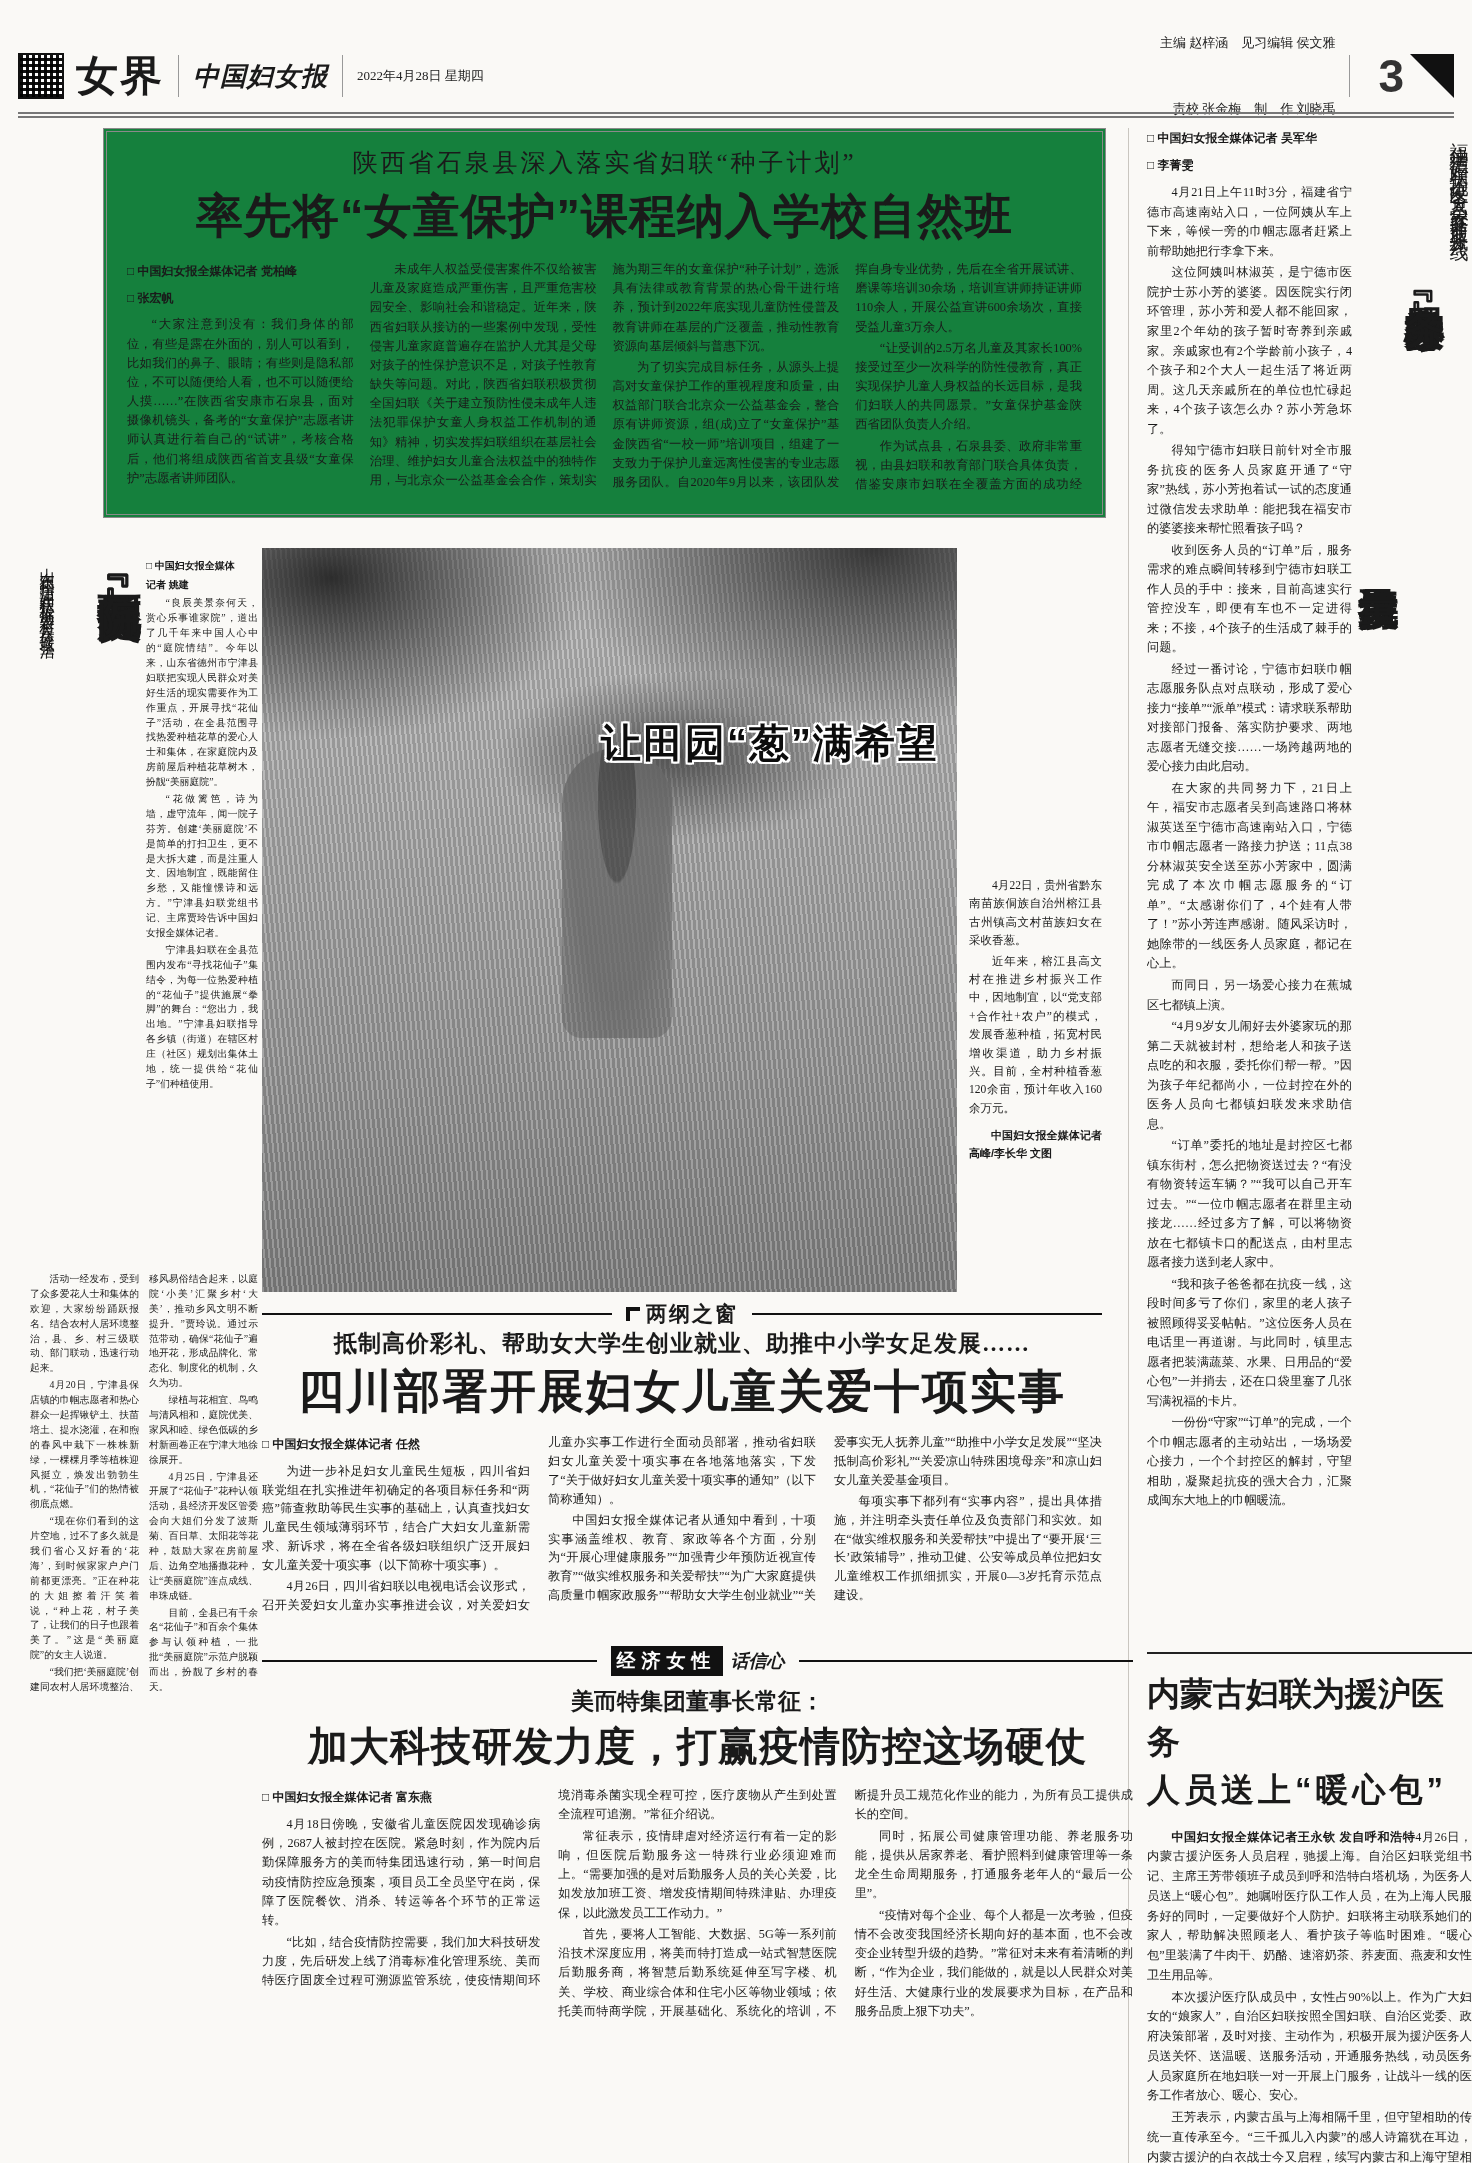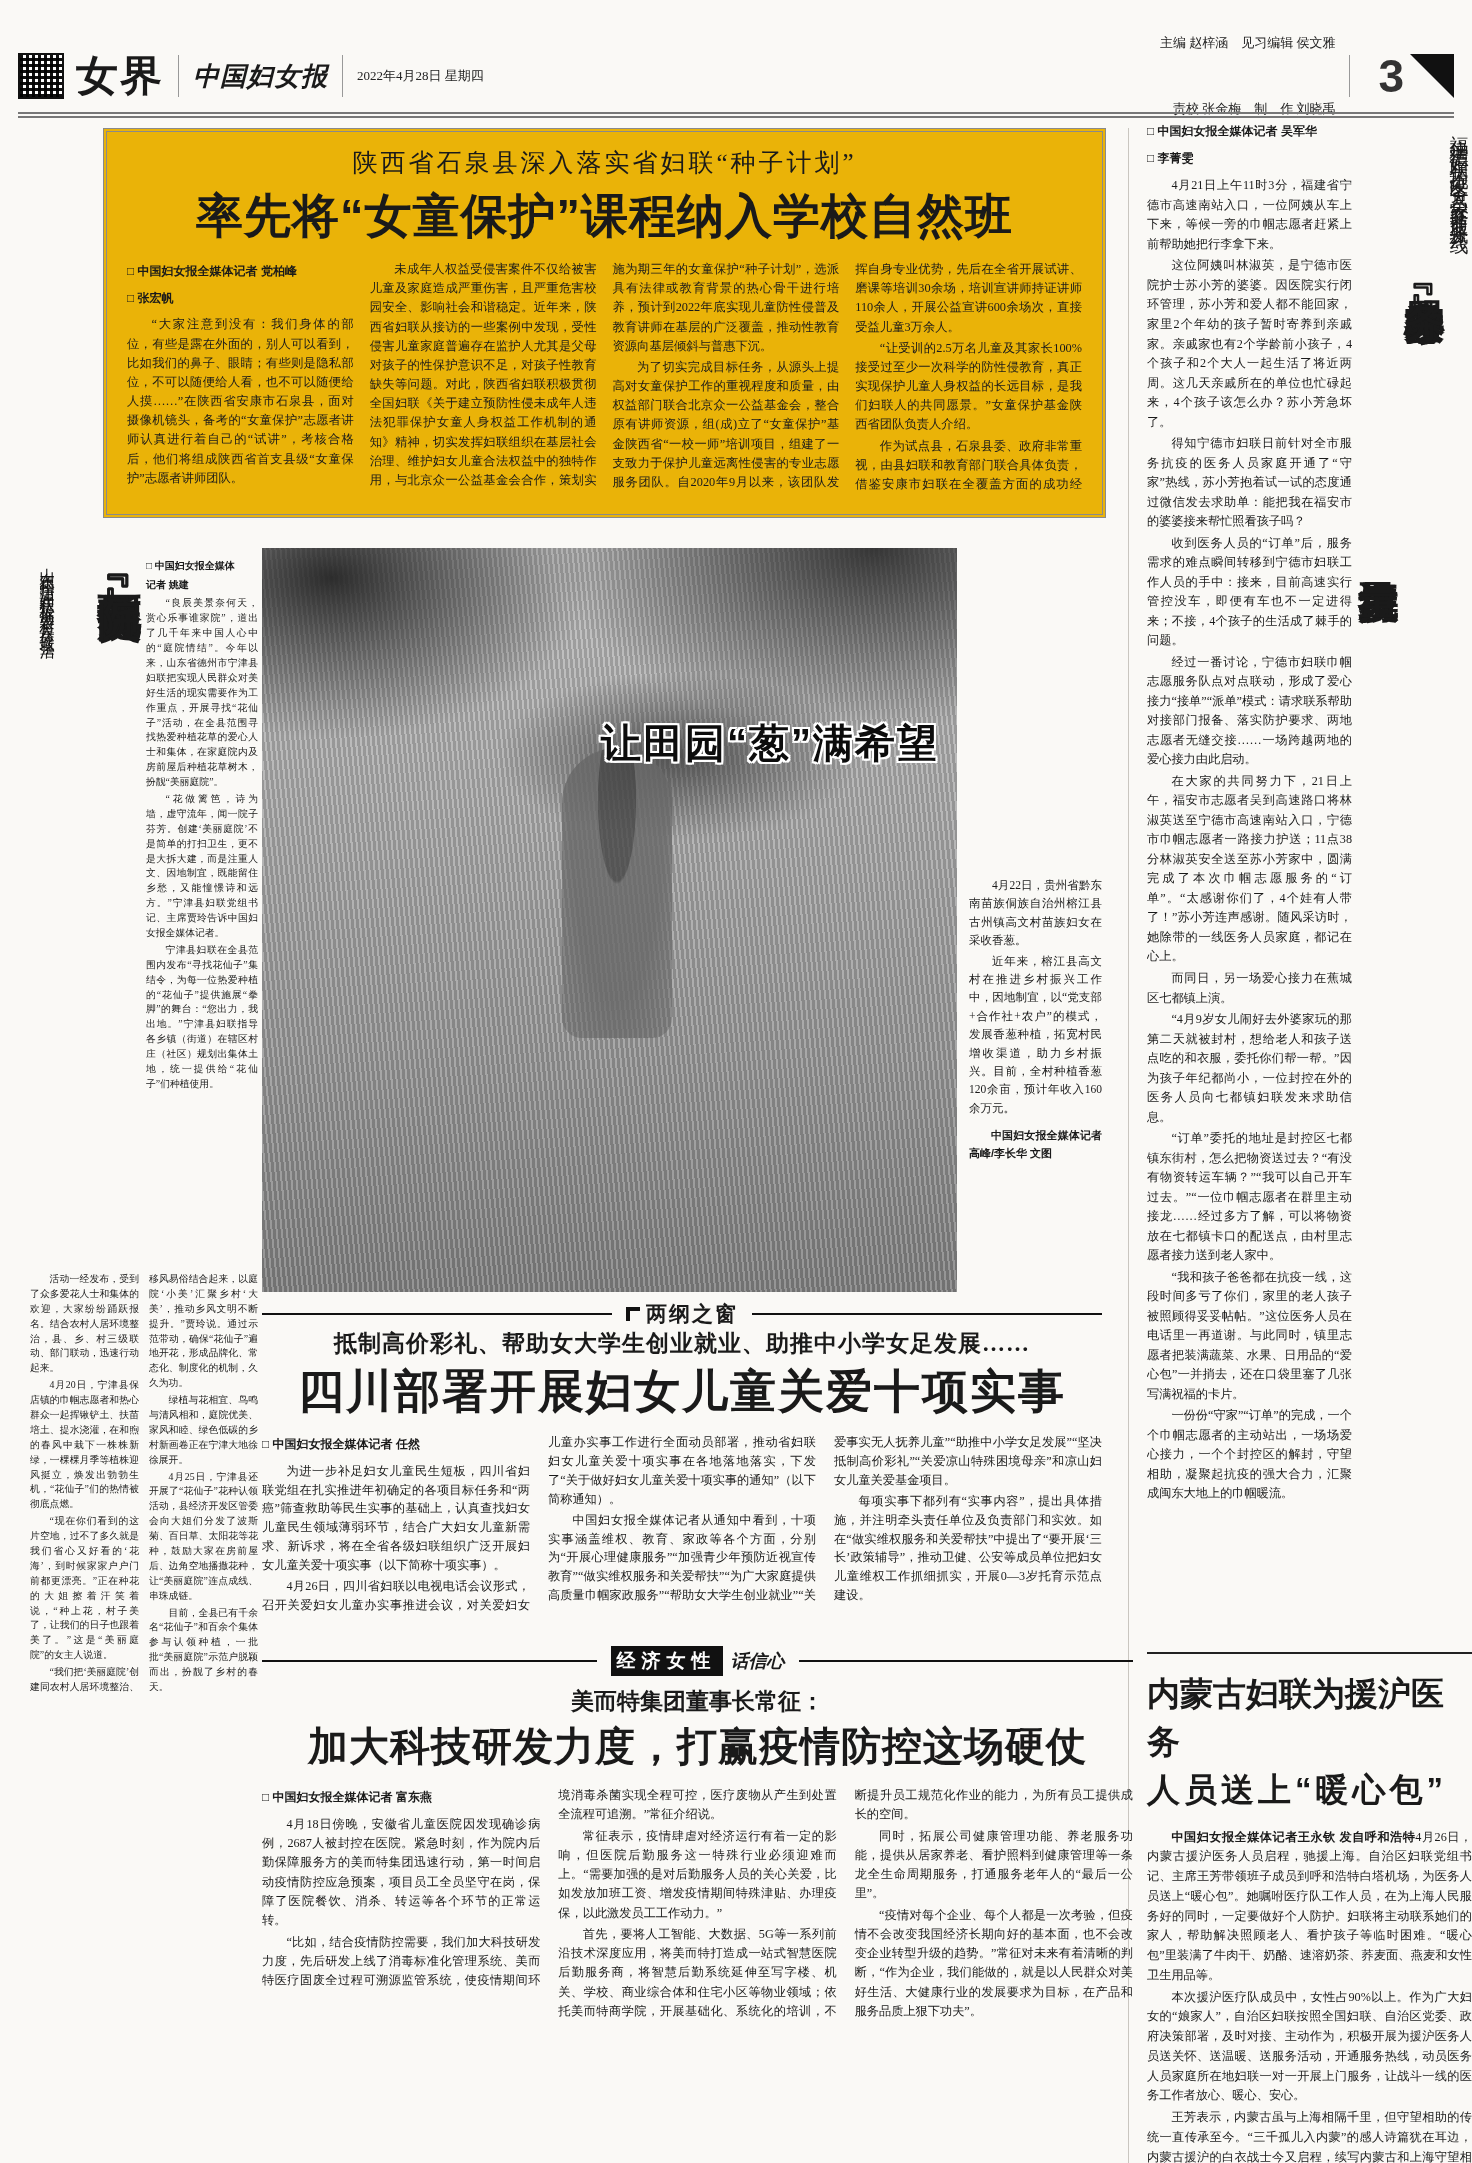--- a/index.html
+++ b/index.html
@@ -35,7 +35,7 @@
   #seed .body{margin-top:12px;height:242px;column-count:4;column-gap:16px;
         font-size:12.3px;line-height:1.56;overflow:hidden;}
   
-  #fujian{position:absolute;left:1147px;top:120px;width:325px;height:1505px;display:flex;justify-content:space-between;}
+  #fujian{position:absolute;left:1147px;top:127px;width:325px;height:1505px;display:flex;justify-content:space-between;}
   #fujian .fbody{width:205px;font-size:12.2px;line-height:1.6;overflow:hidden;}
   #fujian .vheadline{width:96px;writing-mode:vertical-rl;font-family:"Liberation Sans",sans-serif;
         font-weight:900;font-size:40px;line-height:1.15;}

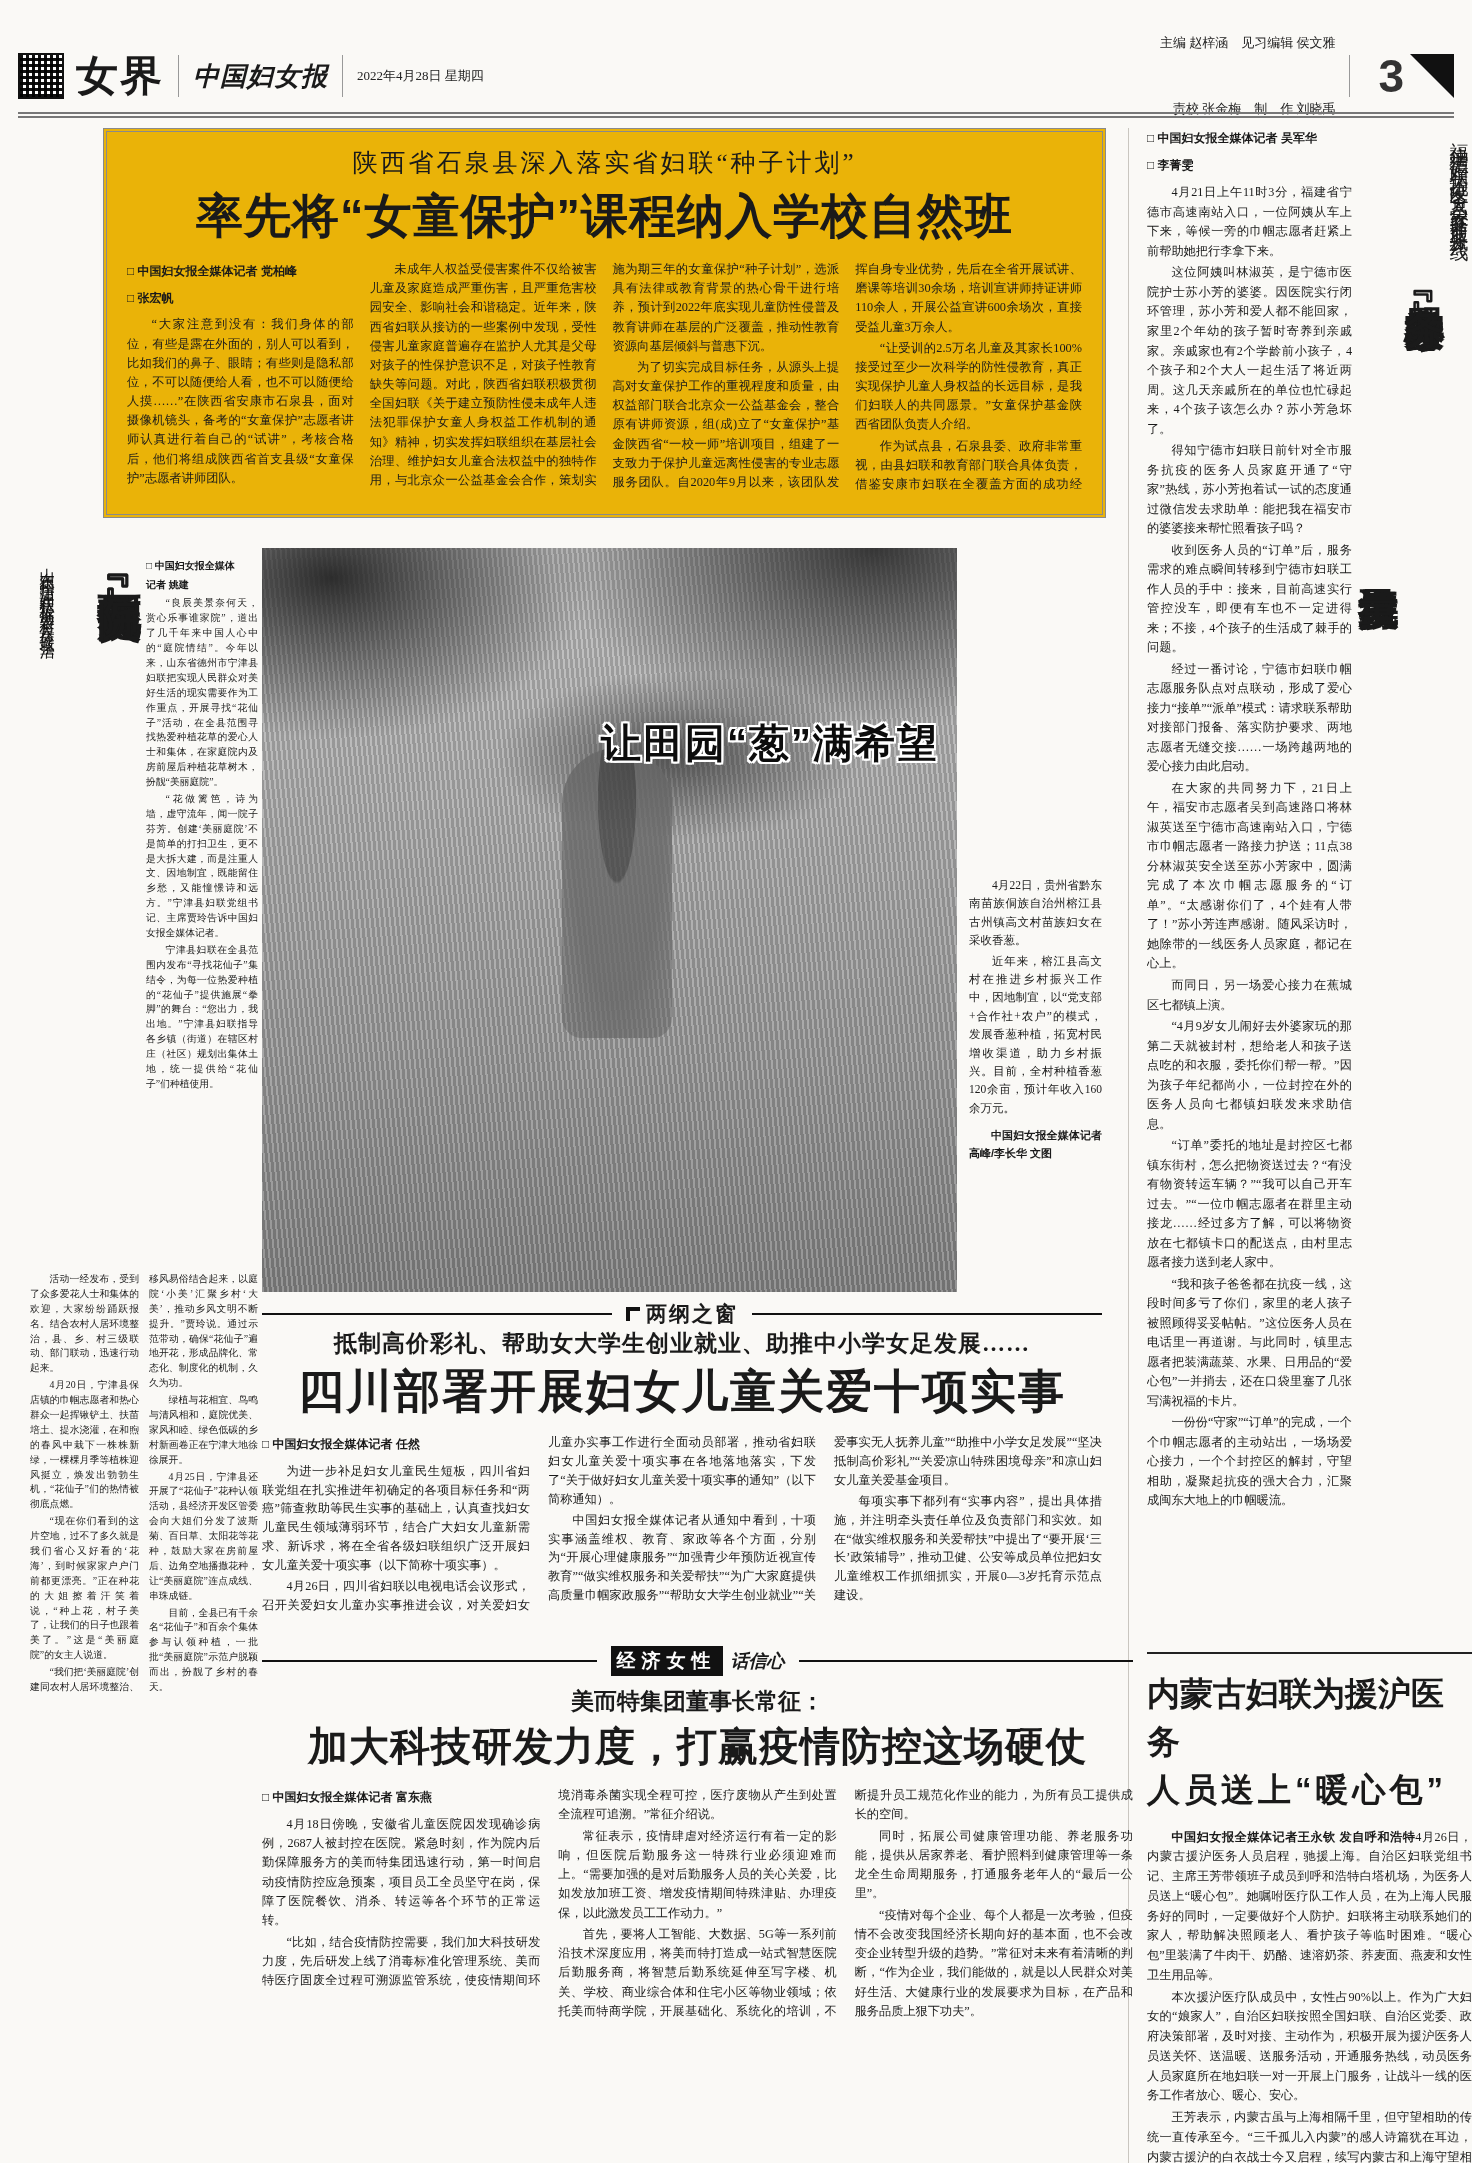--- a/index.html
+++ b/index.html
@@ -27,7 +27,7 @@
   .byline{font-family:"Liberation Sans",sans-serif;font-weight:bold;text-indent:0;font-size:12px;margin:2px 0 8px 0;}
   .jtext{text-align:justify;}
   
-  #seed{position:absolute;left:103px;top:128px;width:1003px;height:390px;background:#eab308;
+  #seed{position:absolute;left:103px;top:128px;width:1003px;height:390px;background:#15803d;
         border:4px double #8a8a8a;padding:10px 20px;}
   #seed .kicker{text-align:center;font-size:25px;letter-spacing:3px;margin-top:4px;}
   #seed .headline{text-align:center;font-size:47px;font-weight:900;letter-spacing:1px;

